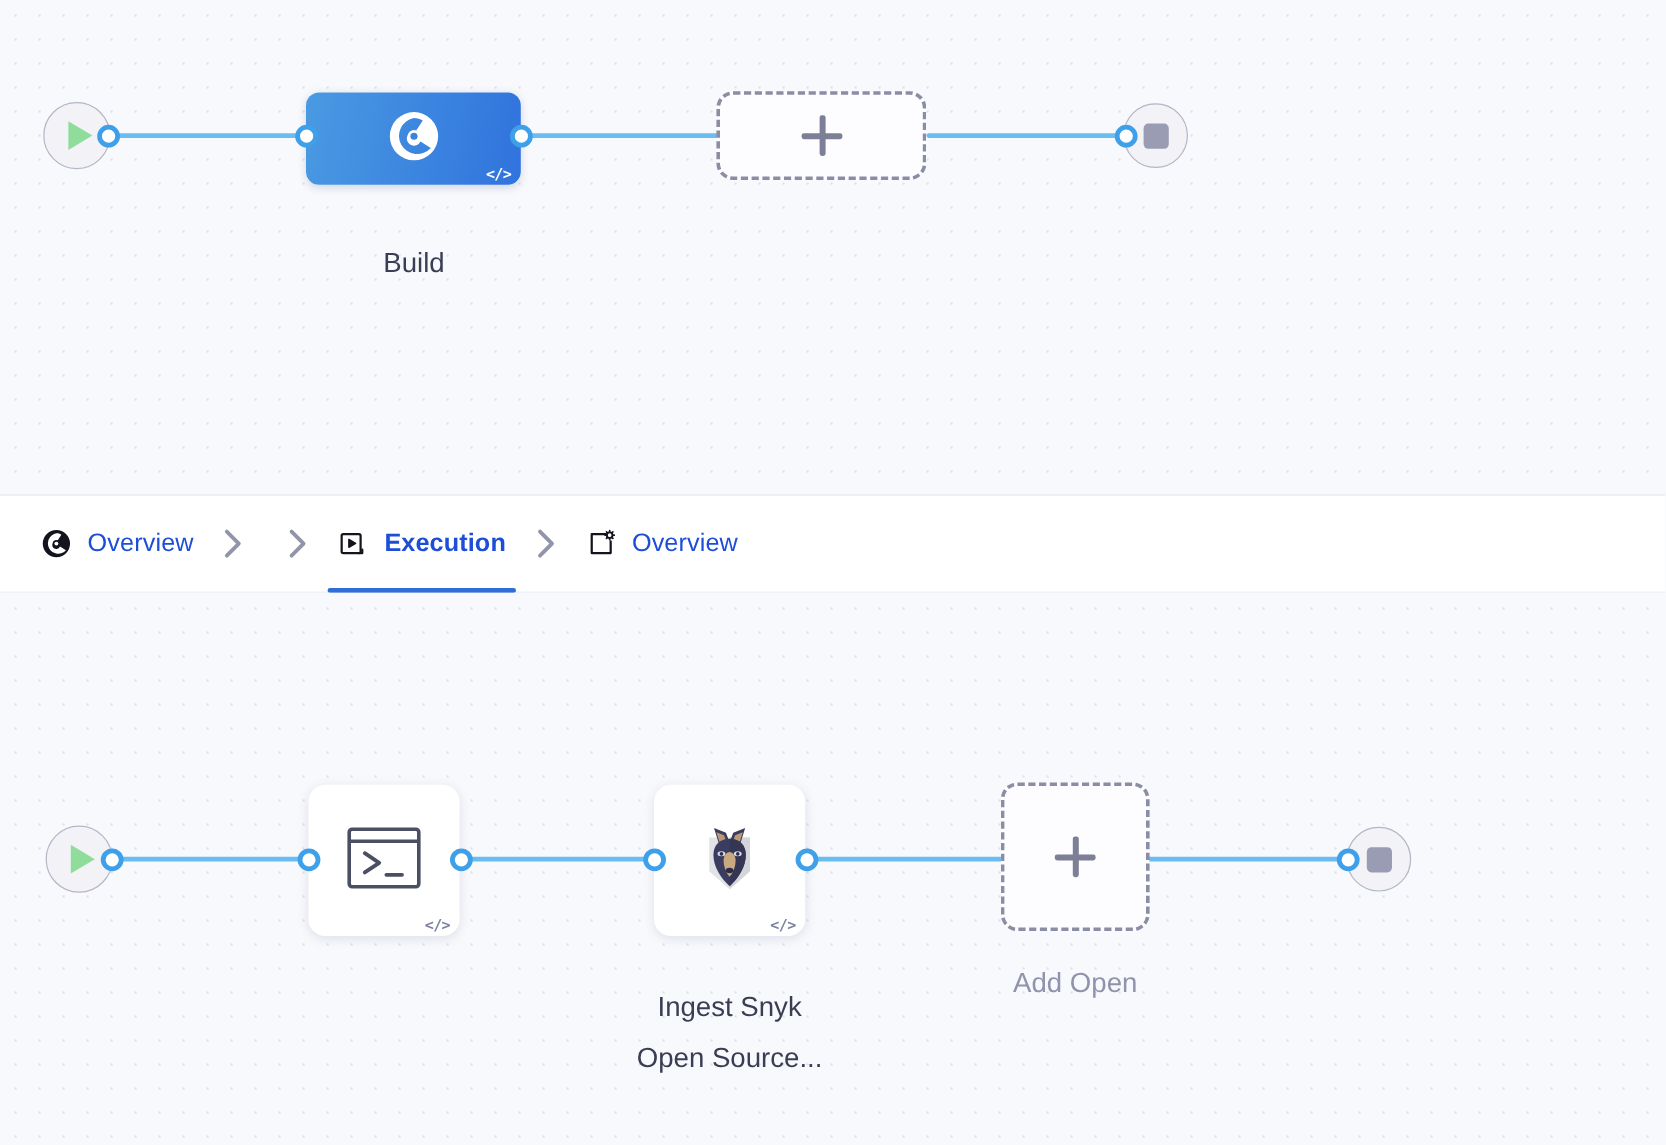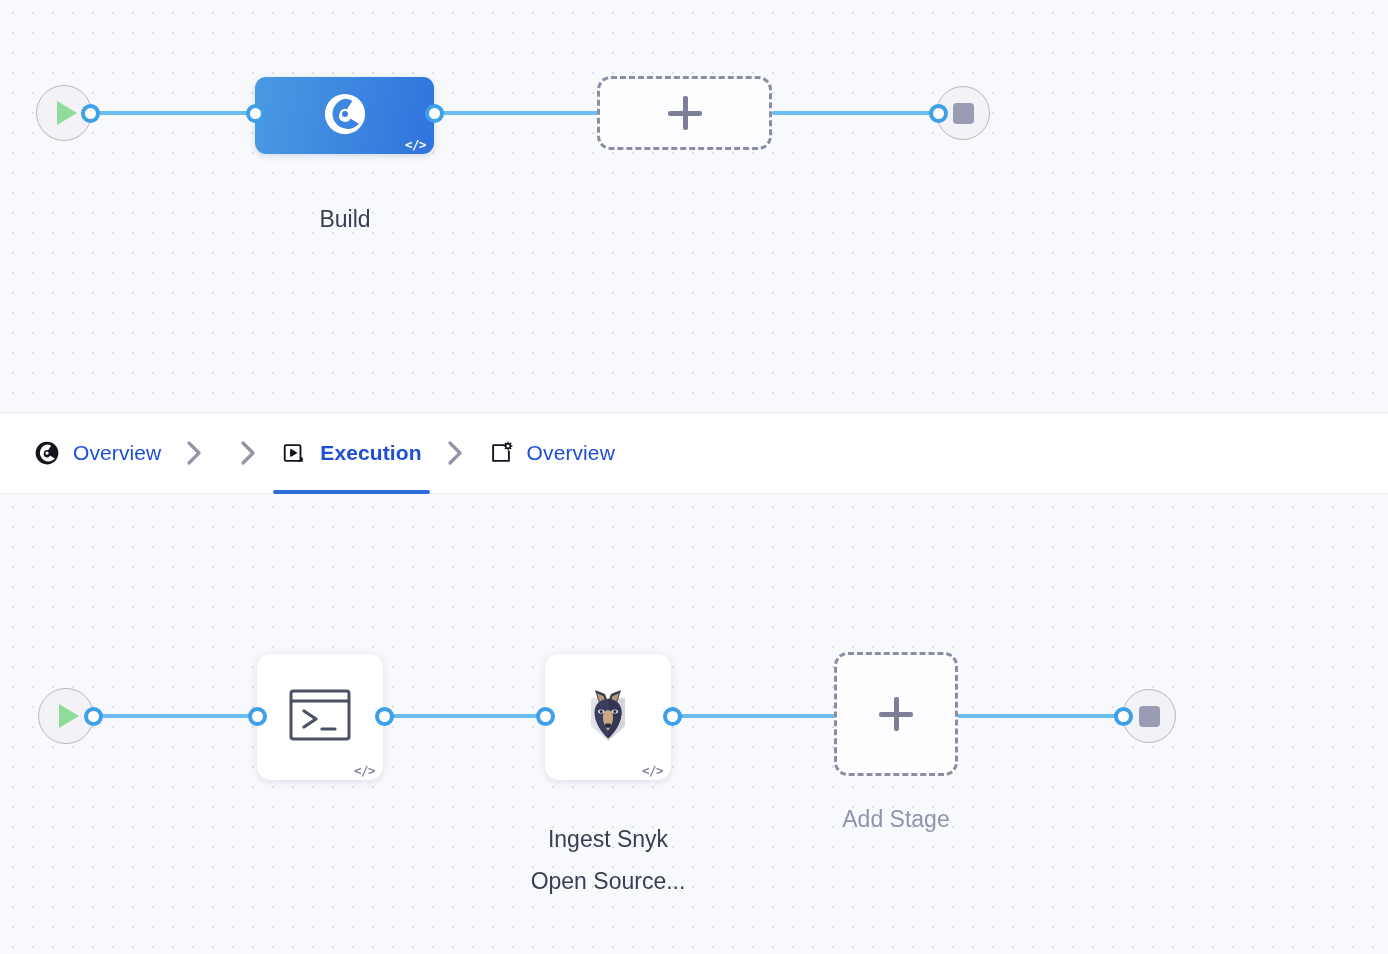--- a/index.html
+++ b/index.html
@@ -280,7 +280,7 @@
     <div class="add-node" style="left:834px; top:654px; top:158px; width:124px; height:124px;">
       <span class="plus"></span>
     </div>
-    <div class="nodelabel muted" style="left:776px; top:305px; width:240px;">Add Stage</div>
+    <div class="nodelabel muted" style="left:776px; top:305px; width:240px;">Add Open</div>
 
     <div class="port" style="left:1114px; top:213px;"></div>
     <div class="term" style="left:1122px; top:195px; width:54px; height:54px;">

